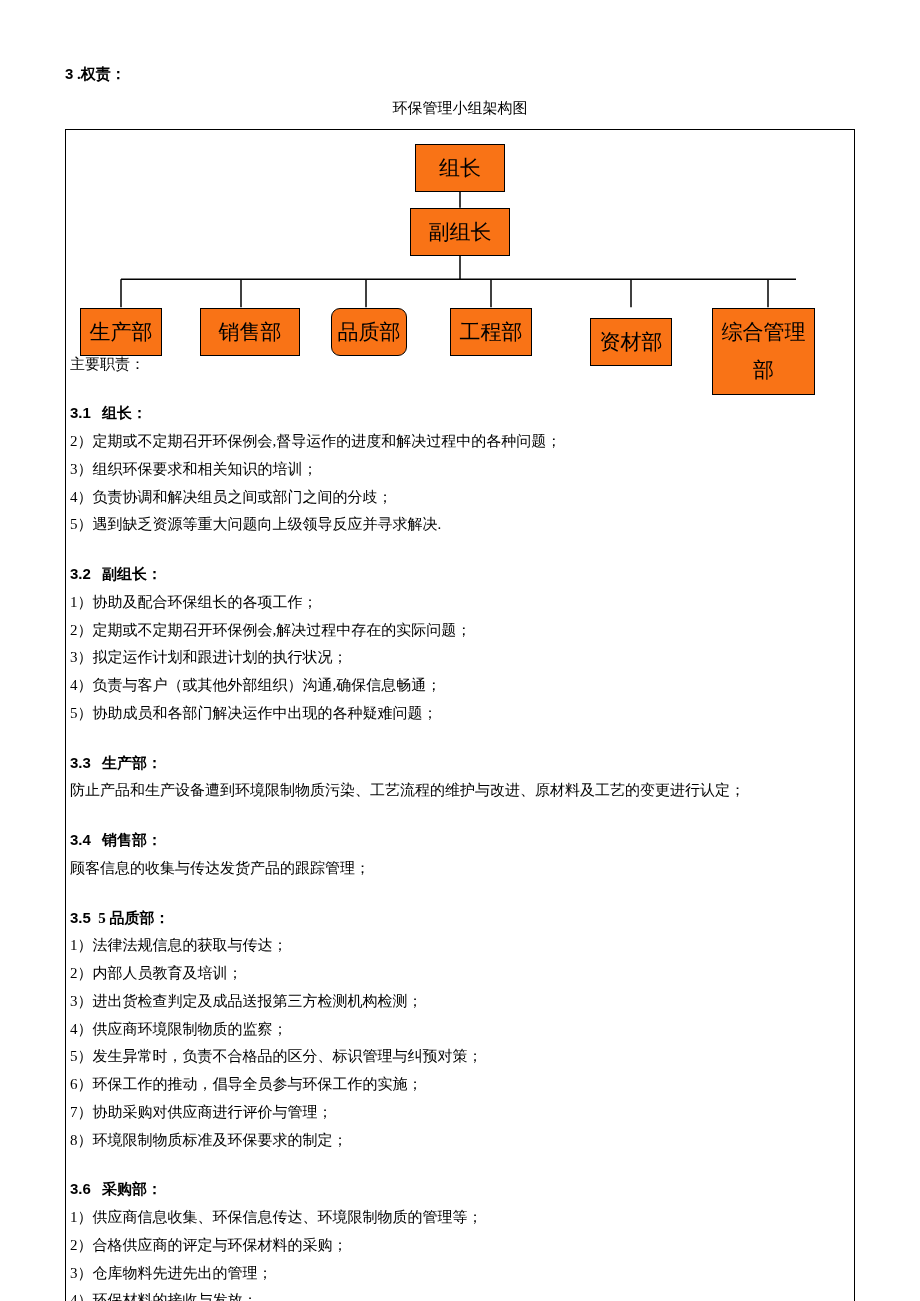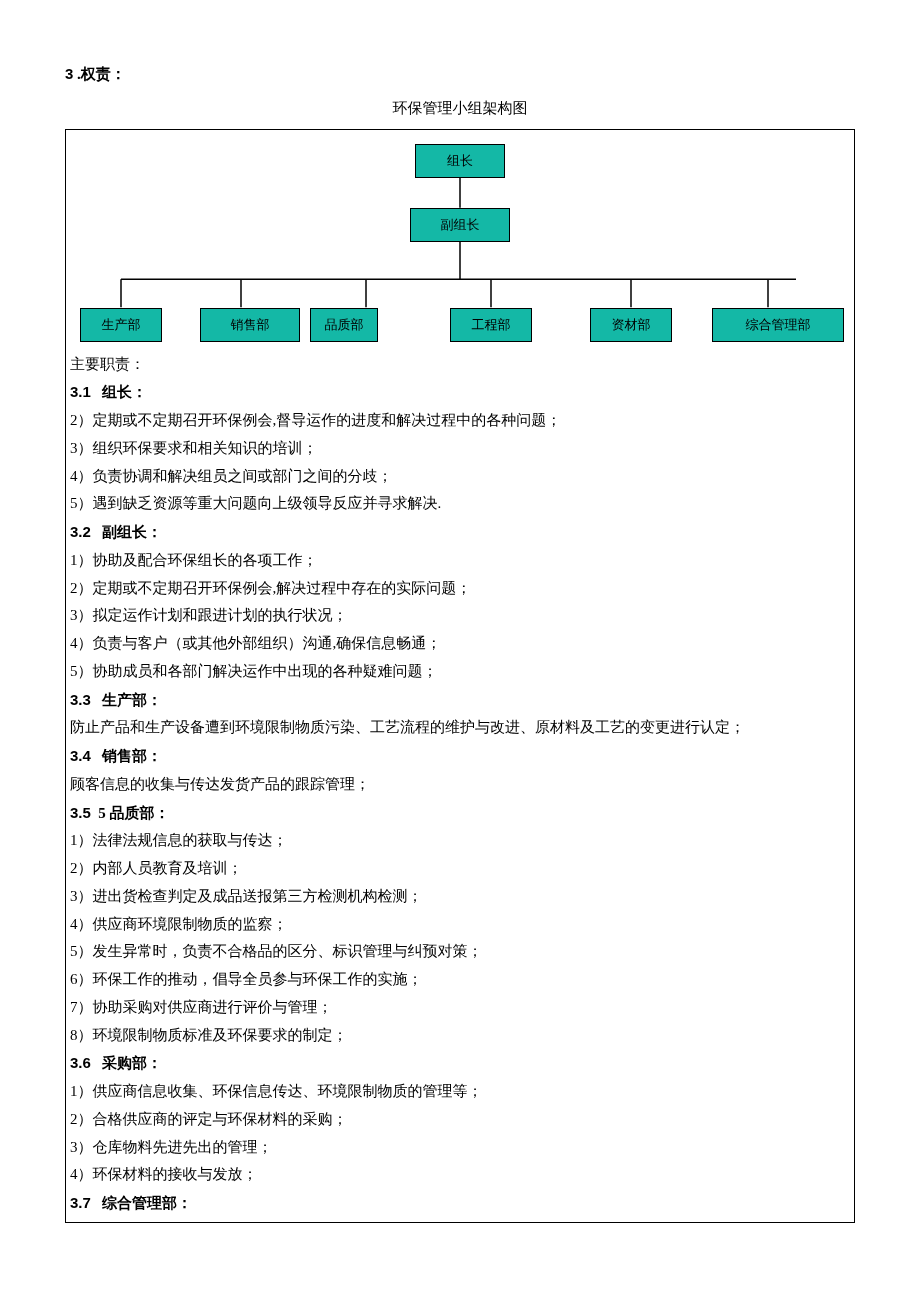--- a/index.html
+++ b/index.html
@@ -36,9 +36,9 @@
     .node {
       position: absolute;
       border: 1.5px solid #000;
-      background: #14b8a6;
+      background: #f97316;
       text-align: center;
-      font-size: 13px;
+      font-size: 21px;
       padding: 4px 0;
     }
     .content-frame {

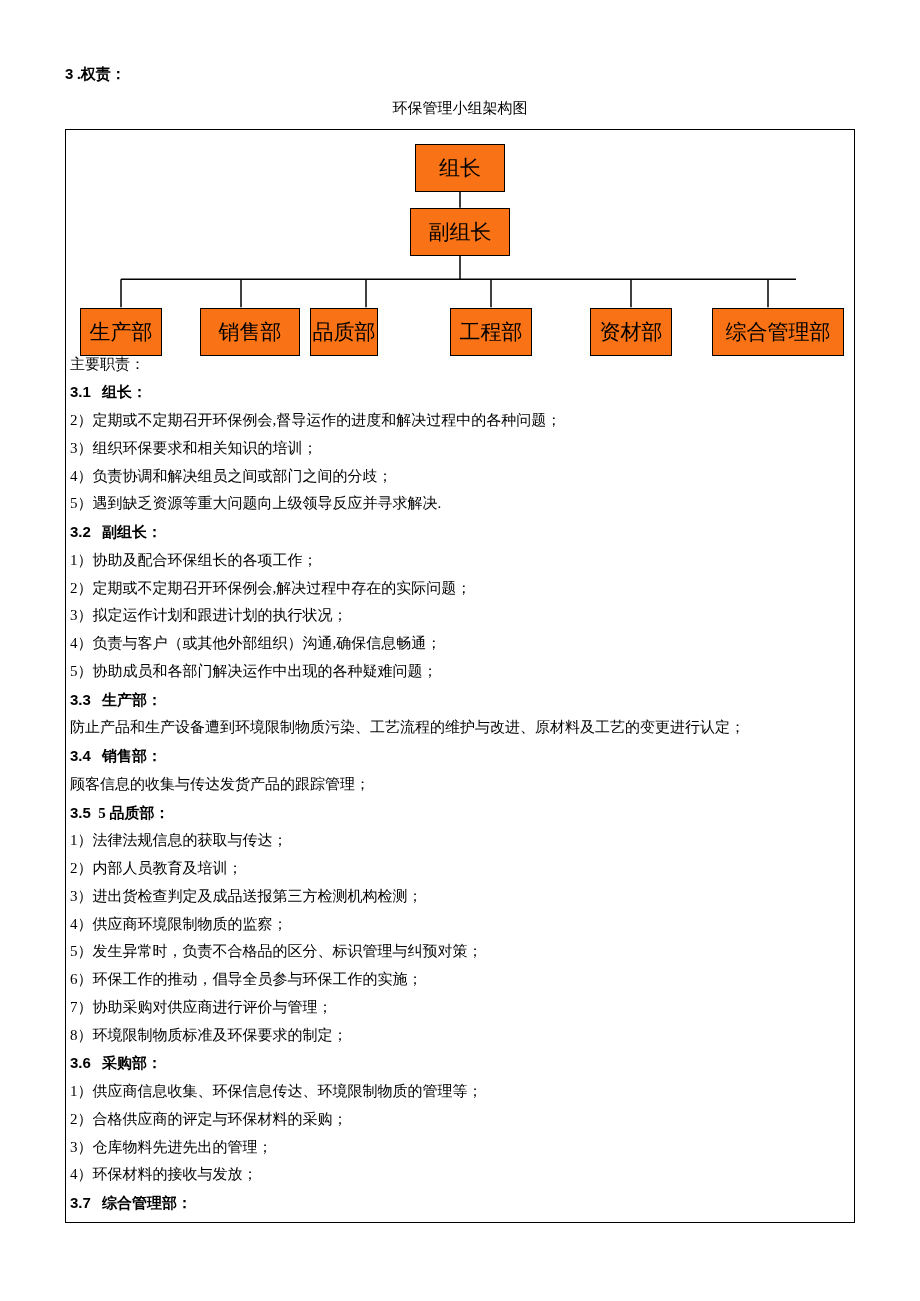--- a/index.html
+++ b/index.html
@@ -89,7 +89,7 @@
 
   <div class="node" style="left:14px;  top:178px; width:82px;">生产部</div>
   <div class="node" style="left:134px; top:178px; width:100px;">销售部</div>
-  <div class="node" style="left:244px; top:178px; width:68px;">品质部</div>
+  <div class="node" style="left:265px; top:178px; width:76px;border-radius:9px;">品质部</div>
   <div class="node" style="left:384px; top:178px; width:82px;">工程部</div>
   <div class="node" style="left:524px; top:178px; width:82px;">资材部</div>
   <div class="node" style="left:646px; top:178px; width:132px;">综合管理部</div>

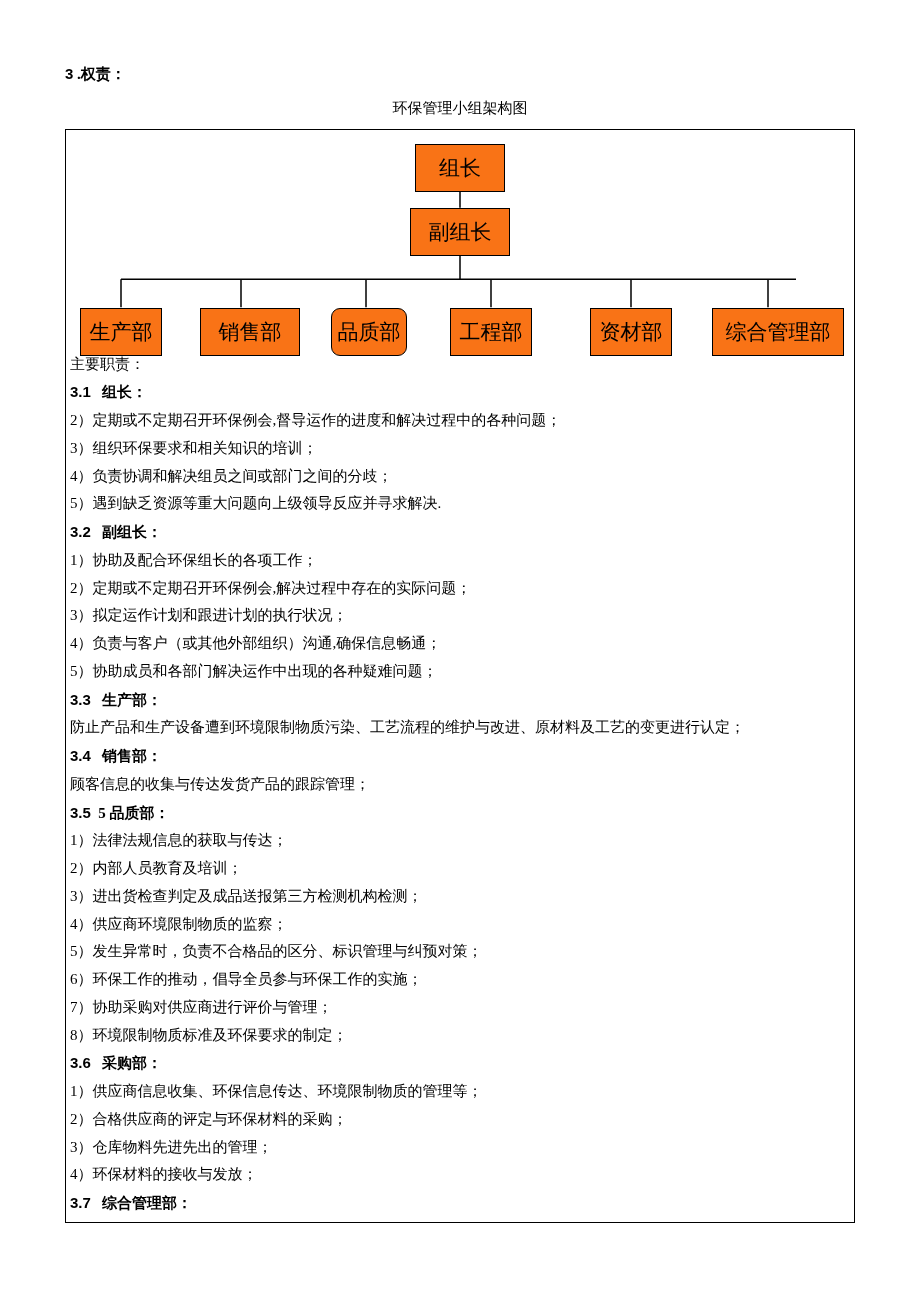--- a/index.html
+++ b/index.html
@@ -91,7 +91,7 @@
   <div class="node" style="left:134px; top:178px; width:100px;">销售部</div>
   <div class="node" style="left:265px; top:178px; width:76px;border-radius:9px;">品质部</div>
   <div class="node" style="left:384px; top:178px; width:82px;">工程部</div>
-  <div class="node" style="left:524px; top:178px; width:82px;">资材部</div>
+  <div class="node" style="left:524px; top:188px; width:82px;">资材部</div>
   <div class="node" style="left:646px; top:178px; width:132px;">综合管理部</div>
 </div>
 

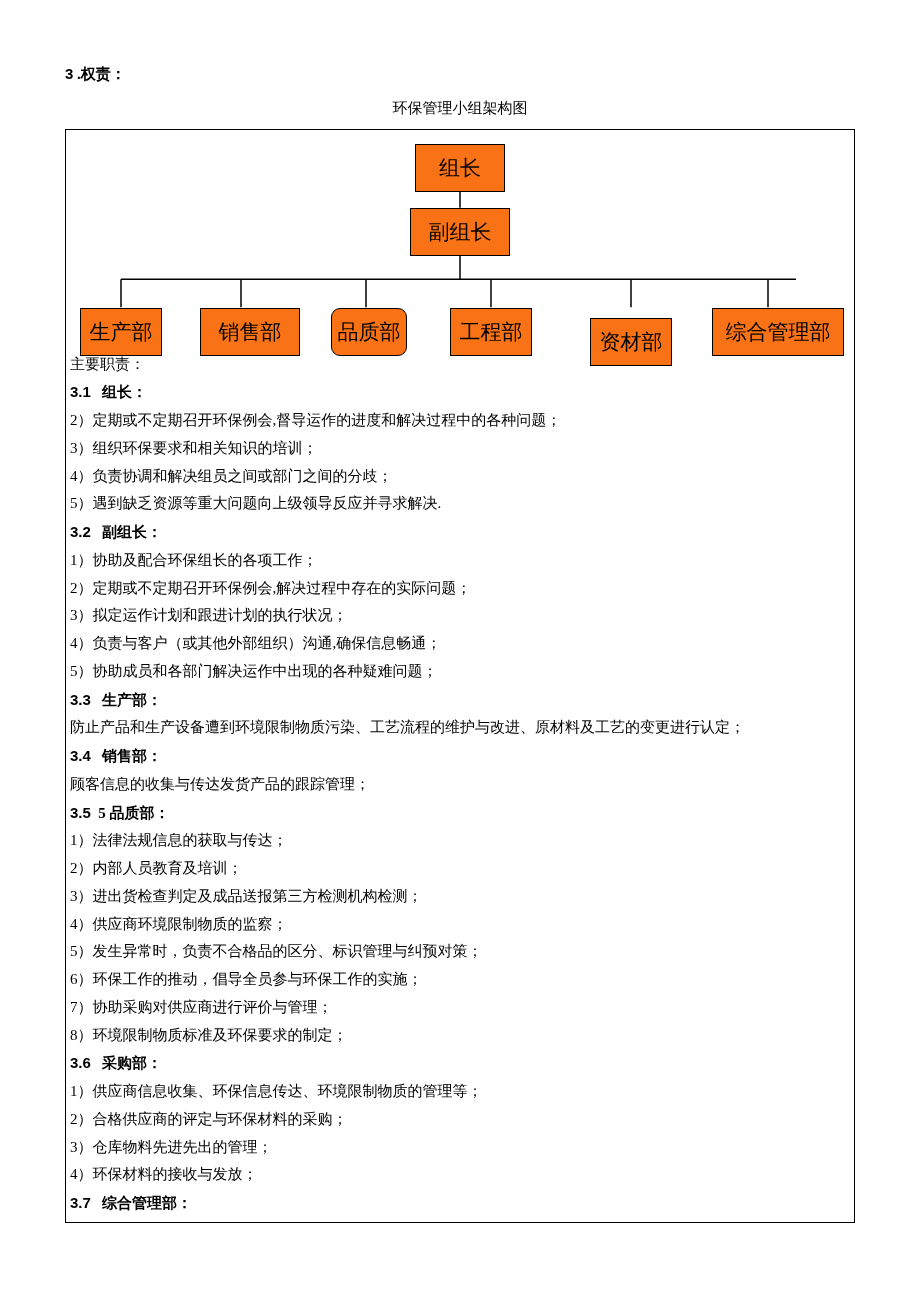--- a/index.html
+++ b/index.html
@@ -92,7 +92,7 @@
   <div class="node" style="left:265px; top:178px; width:76px;border-radius:9px;">品质部</div>
   <div class="node" style="left:384px; top:178px; width:82px;">工程部</div>
   <div class="node" style="left:524px; top:188px; width:82px;">资材部</div>
-  <div class="node" style="left:646px; top:178px; width:132px;">综合管理部</div>
+  <div class="node" style="left:646px; top:178px; width:103px;">综合管理部</div>
 </div>
 
 <div class="content-frame">

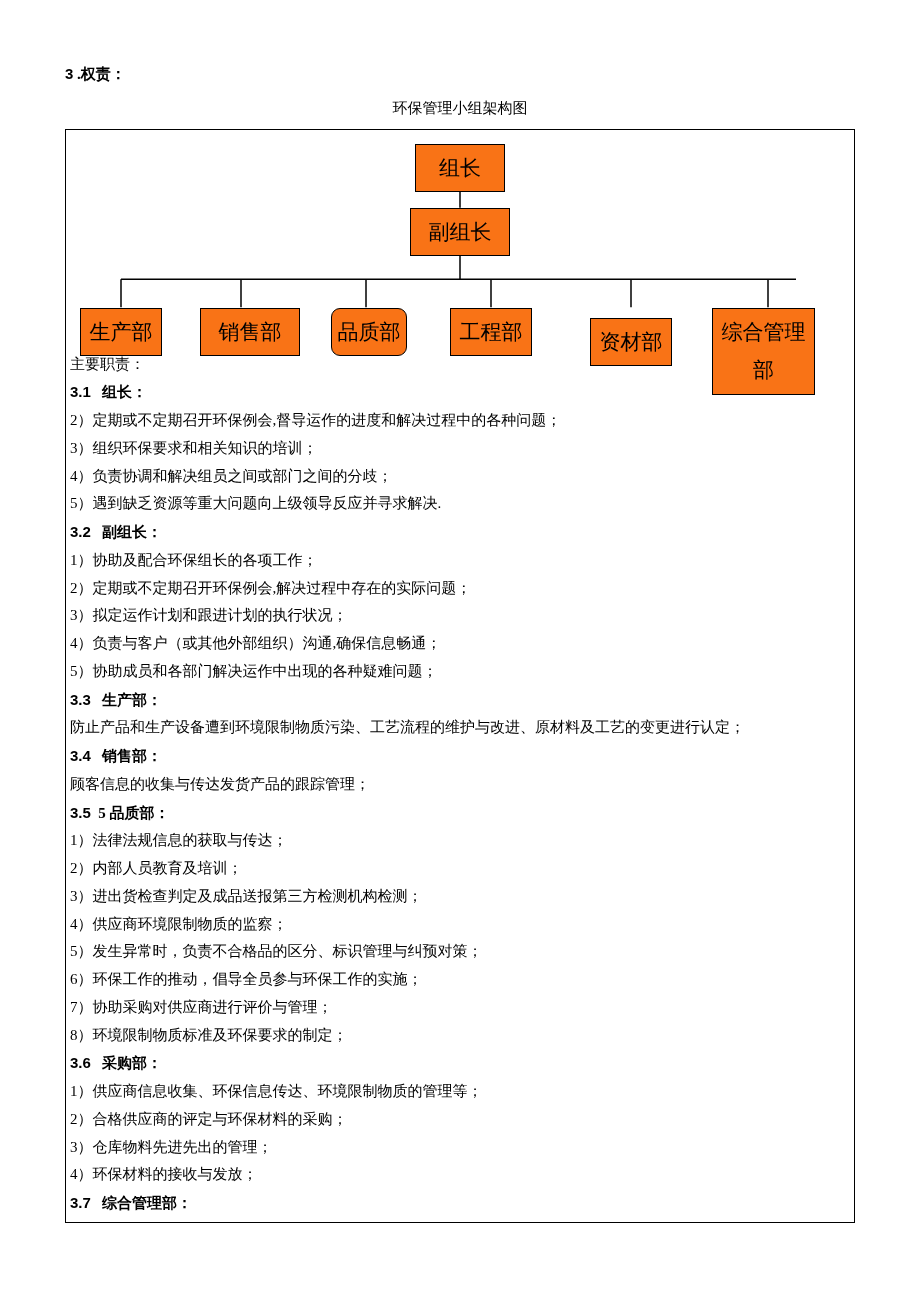--- a/index.html
+++ b/index.html
@@ -48,6 +48,7 @@
     }
     .heading {
       font-weight: bold;
+      margin-top: 21px;
     }
     .heading .num {
       font-family: Arial, sans-serif;

